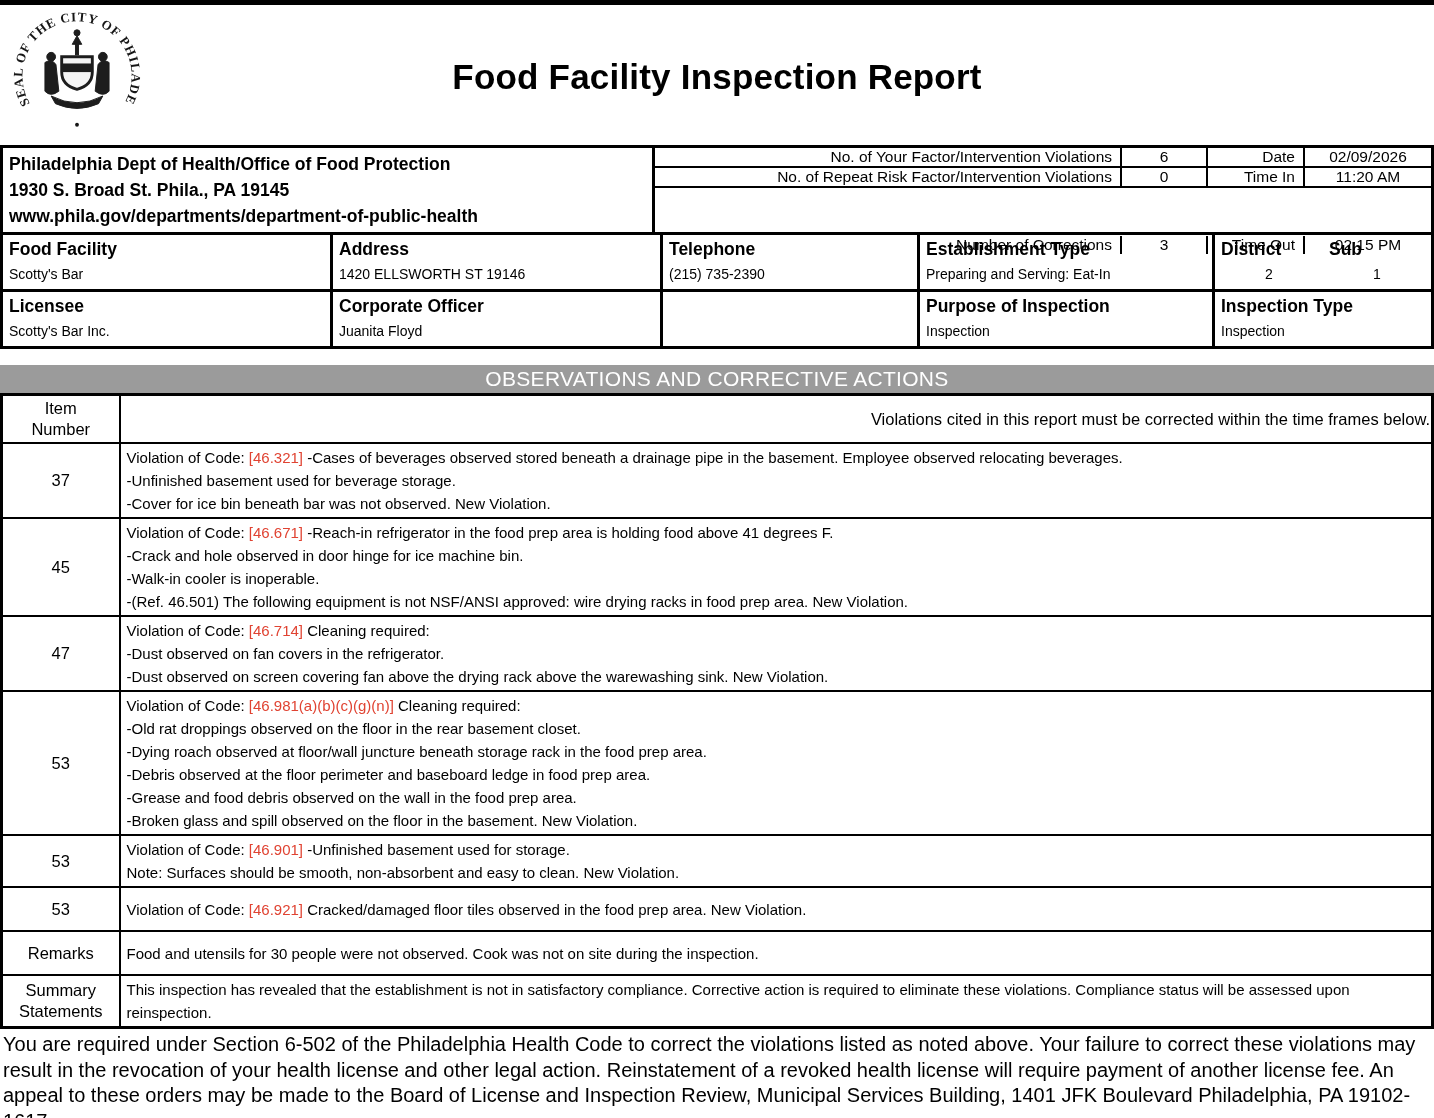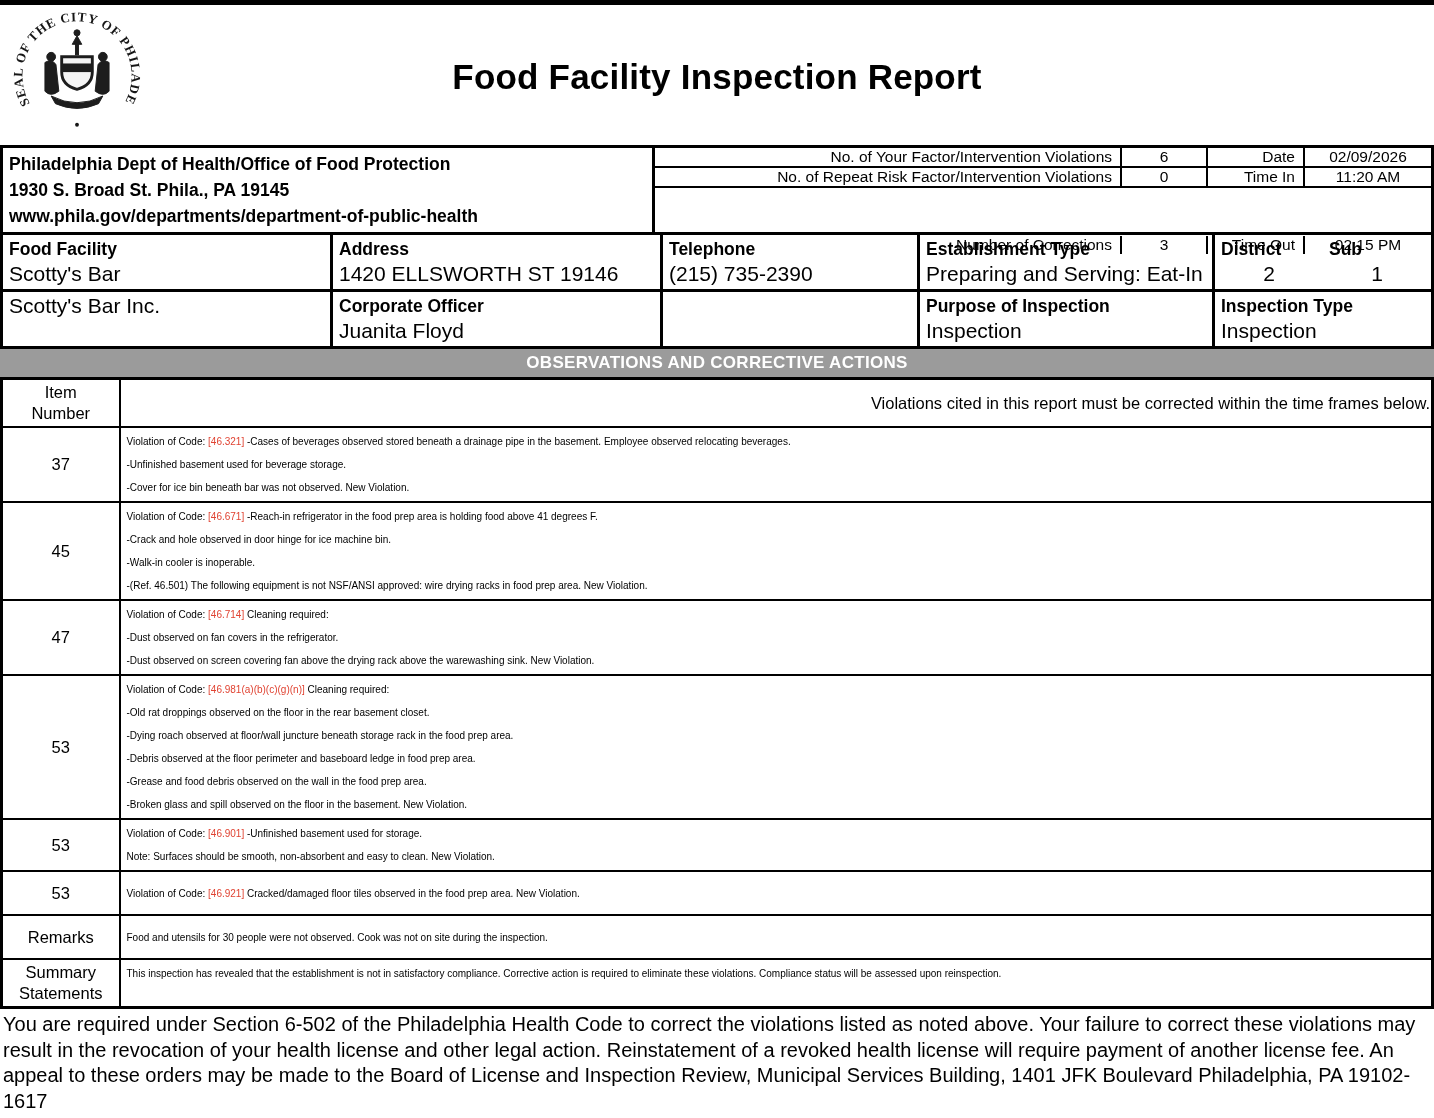--- a/index.html
+++ b/index.html
@@ -40,7 +40,7 @@
   .cell{border-right:3px solid #000;padding:2px 6px;}
   .cell:last-child{border-right:none;}
   .cell-h{font-weight:bold;font-size:17.5px;line-height:25px;}
-  .cell-v{font-size:21px;line-height:24px;}
+  .cell-v{font-size:14px;line-height:24px;}
   .c1{width:330px;} .c2{width:330px;} .c3{width:257px;} .c4{width:295px;} .c5{flex:1;display:flex;padding:2px 0;}
   .ds-col{flex:1;display:flex;flex-direction:column;}
   .ds-col .cell-h{padding:0 6px;}

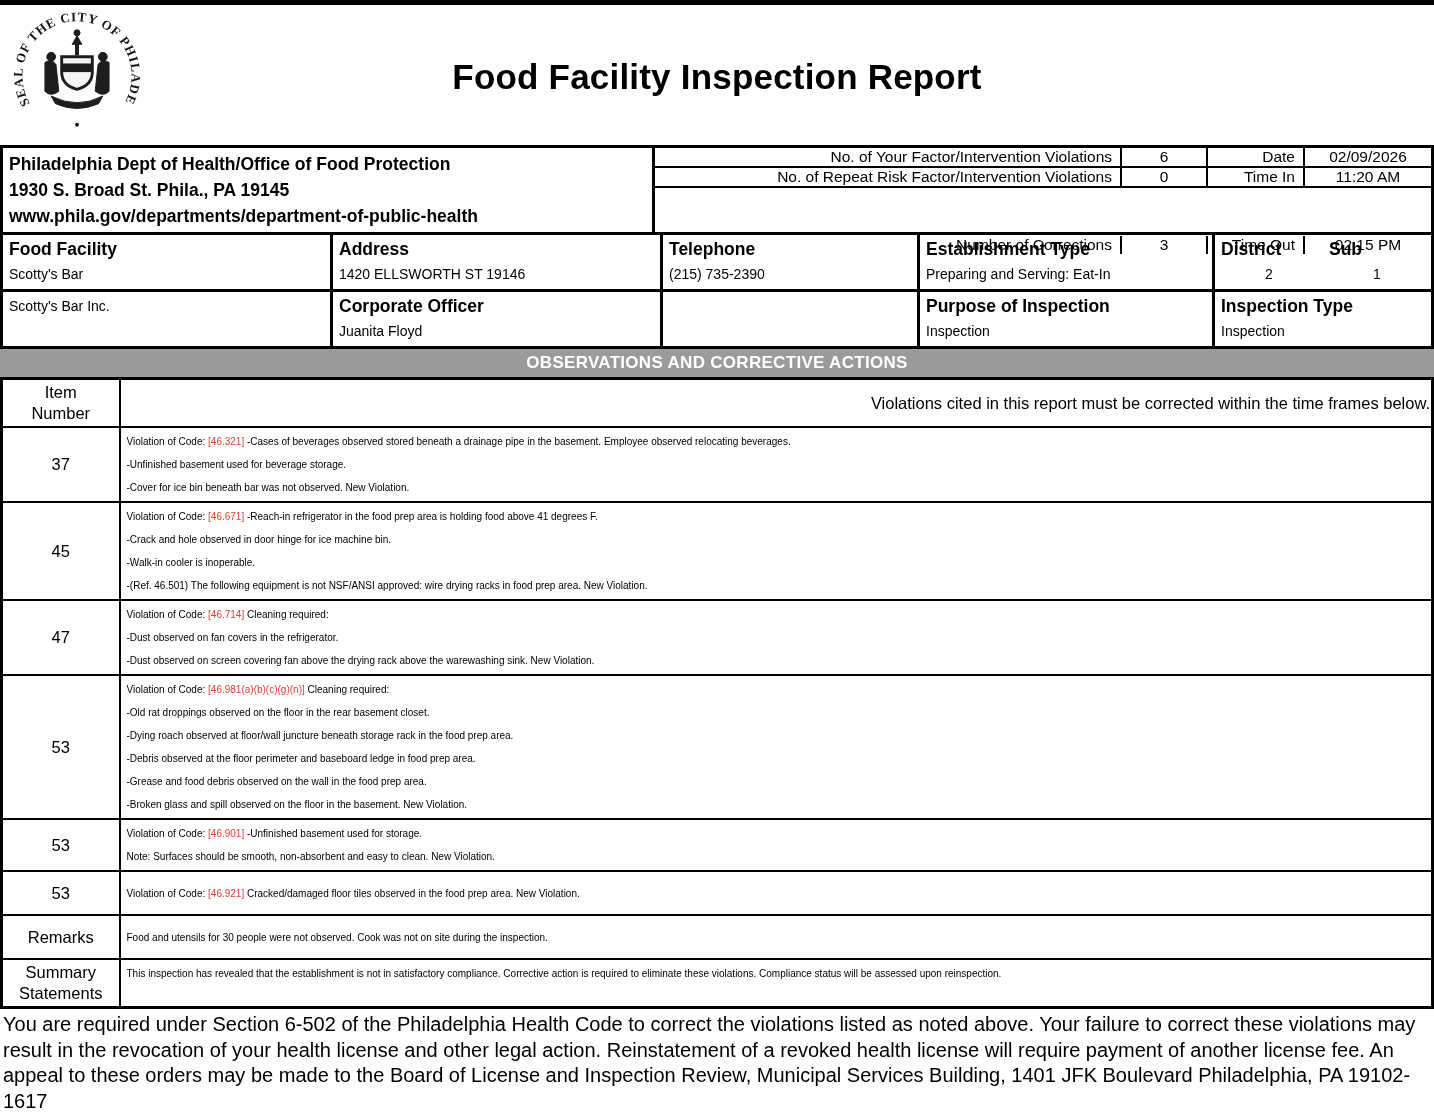--- a/index.html
+++ b/index.html
@@ -158,6 +158,7 @@
 
     <div class="band band-3">
       <div class="cell c1">
+        <div class="cell-h">Licensee</div>
         <div class="cell-v">Scotty's Bar Inc.</div>
       </div>
       <div class="cell c2">

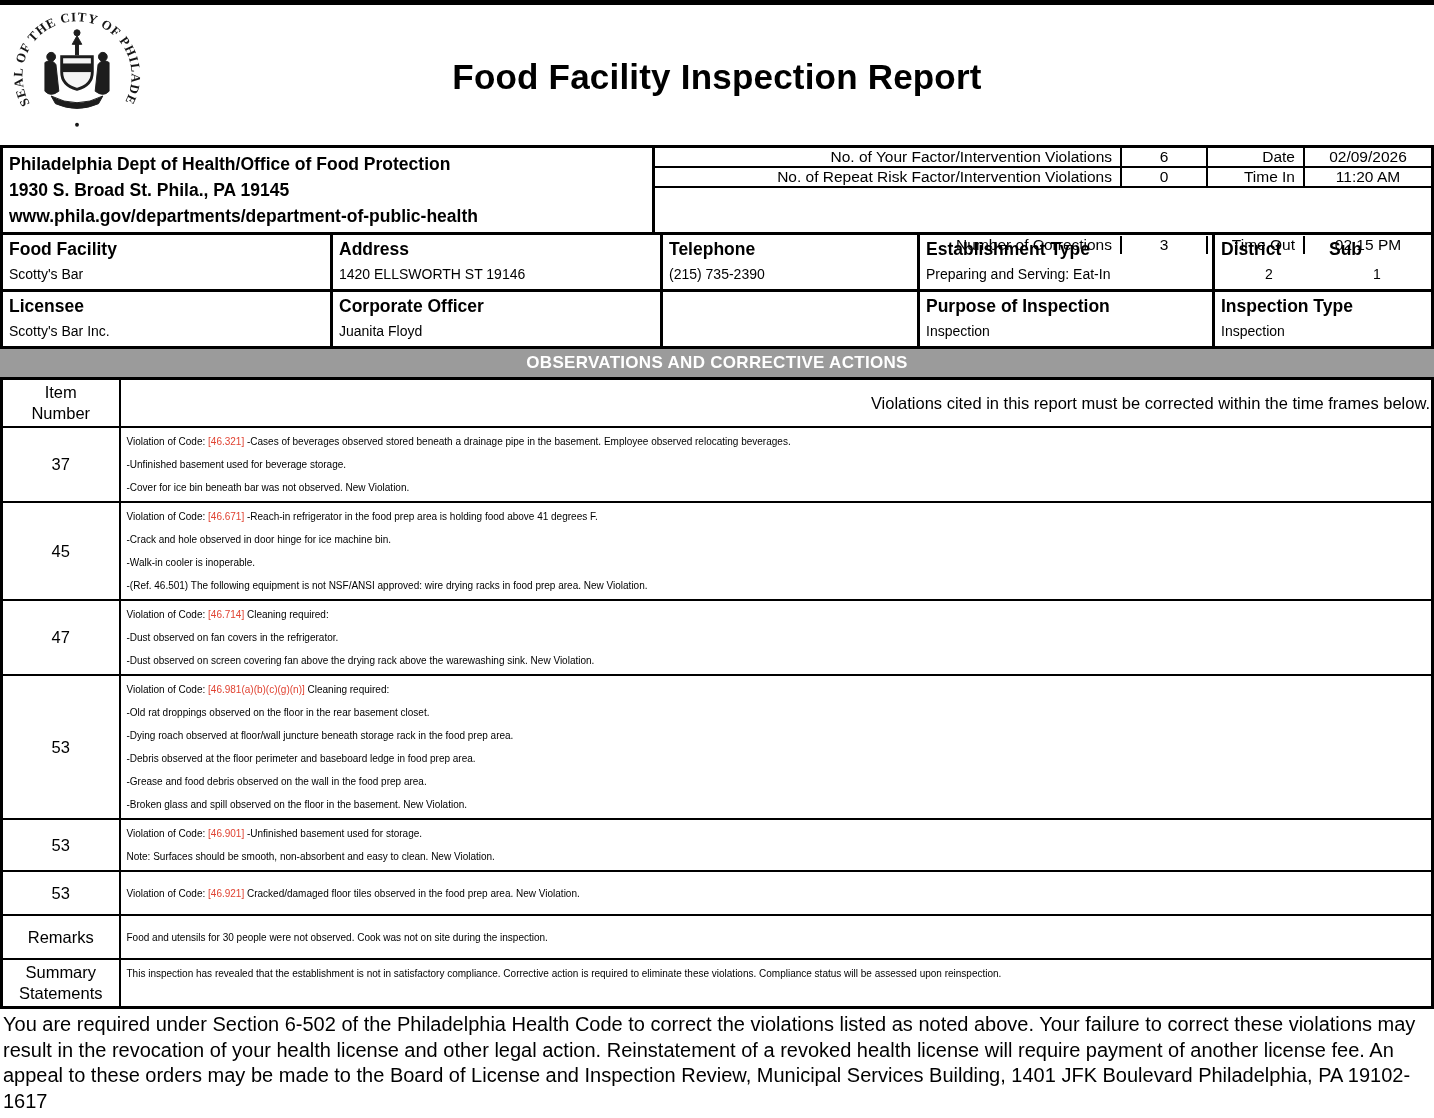--- a/index.html
+++ b/index.html
@@ -47,8 +47,8 @@
   .ds-col .cell-v{text-align:center;}
 
   
-  .banner{height:28px;background:var(--banner-gray);color:#fff;font-weight:bold;
-    font-size:17px;display:flex;align-items:center;justify-content:center;letter-spacing:.3px;}
+  .banner{height:28px;background:var(--banner-gray);color:#fff;font-weight:normal;
+    font-size:21px;display:flex;align-items:center;justify-content:center;letter-spacing:.3px;margin-top:16px;}
 
   
   .obs-table{width:100%;border-collapse:collapse;border:3px solid #000;table-layout:fixed;padding-left:16px;}

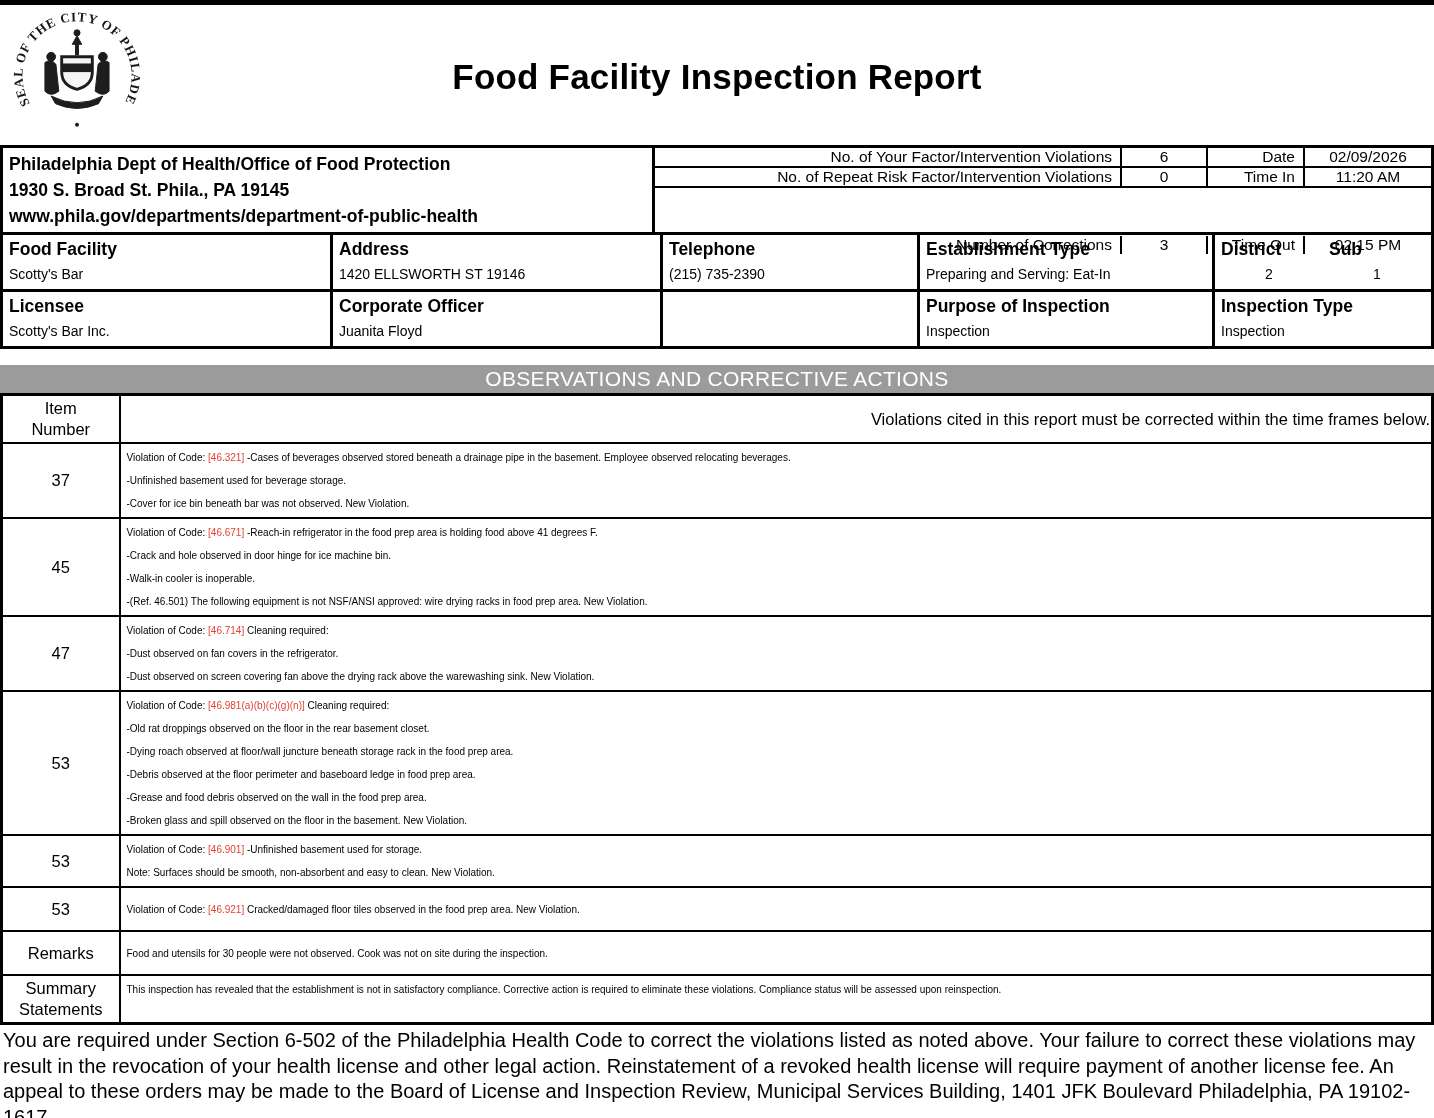--- a/index.html
+++ b/index.html
@@ -57,7 +57,7 @@
   .item-cell{text-align:center;vertical-align:middle;font-size:16.5px;line-height:21px;padding:2px 2px;}
   .item-cell.head span{display:block;}
   .note-cell{text-align:right;font-size:16.5px;height:34px;vertical-align:middle;}
-  .text-cell{vertical-align:top;padding:2px 6px;font-size:10px;line-height:23px;}
+  .text-cell{vertical-align:top;padding:2px 6px;font-size:15px;line-height:23px;}
   .vline{white-space:normal;}
   .code{color:var(--accent-red);}
   .obs-row-5 .text-cell,.obs-row-6 .text-cell{vertical-align:middle;height:44px;}

